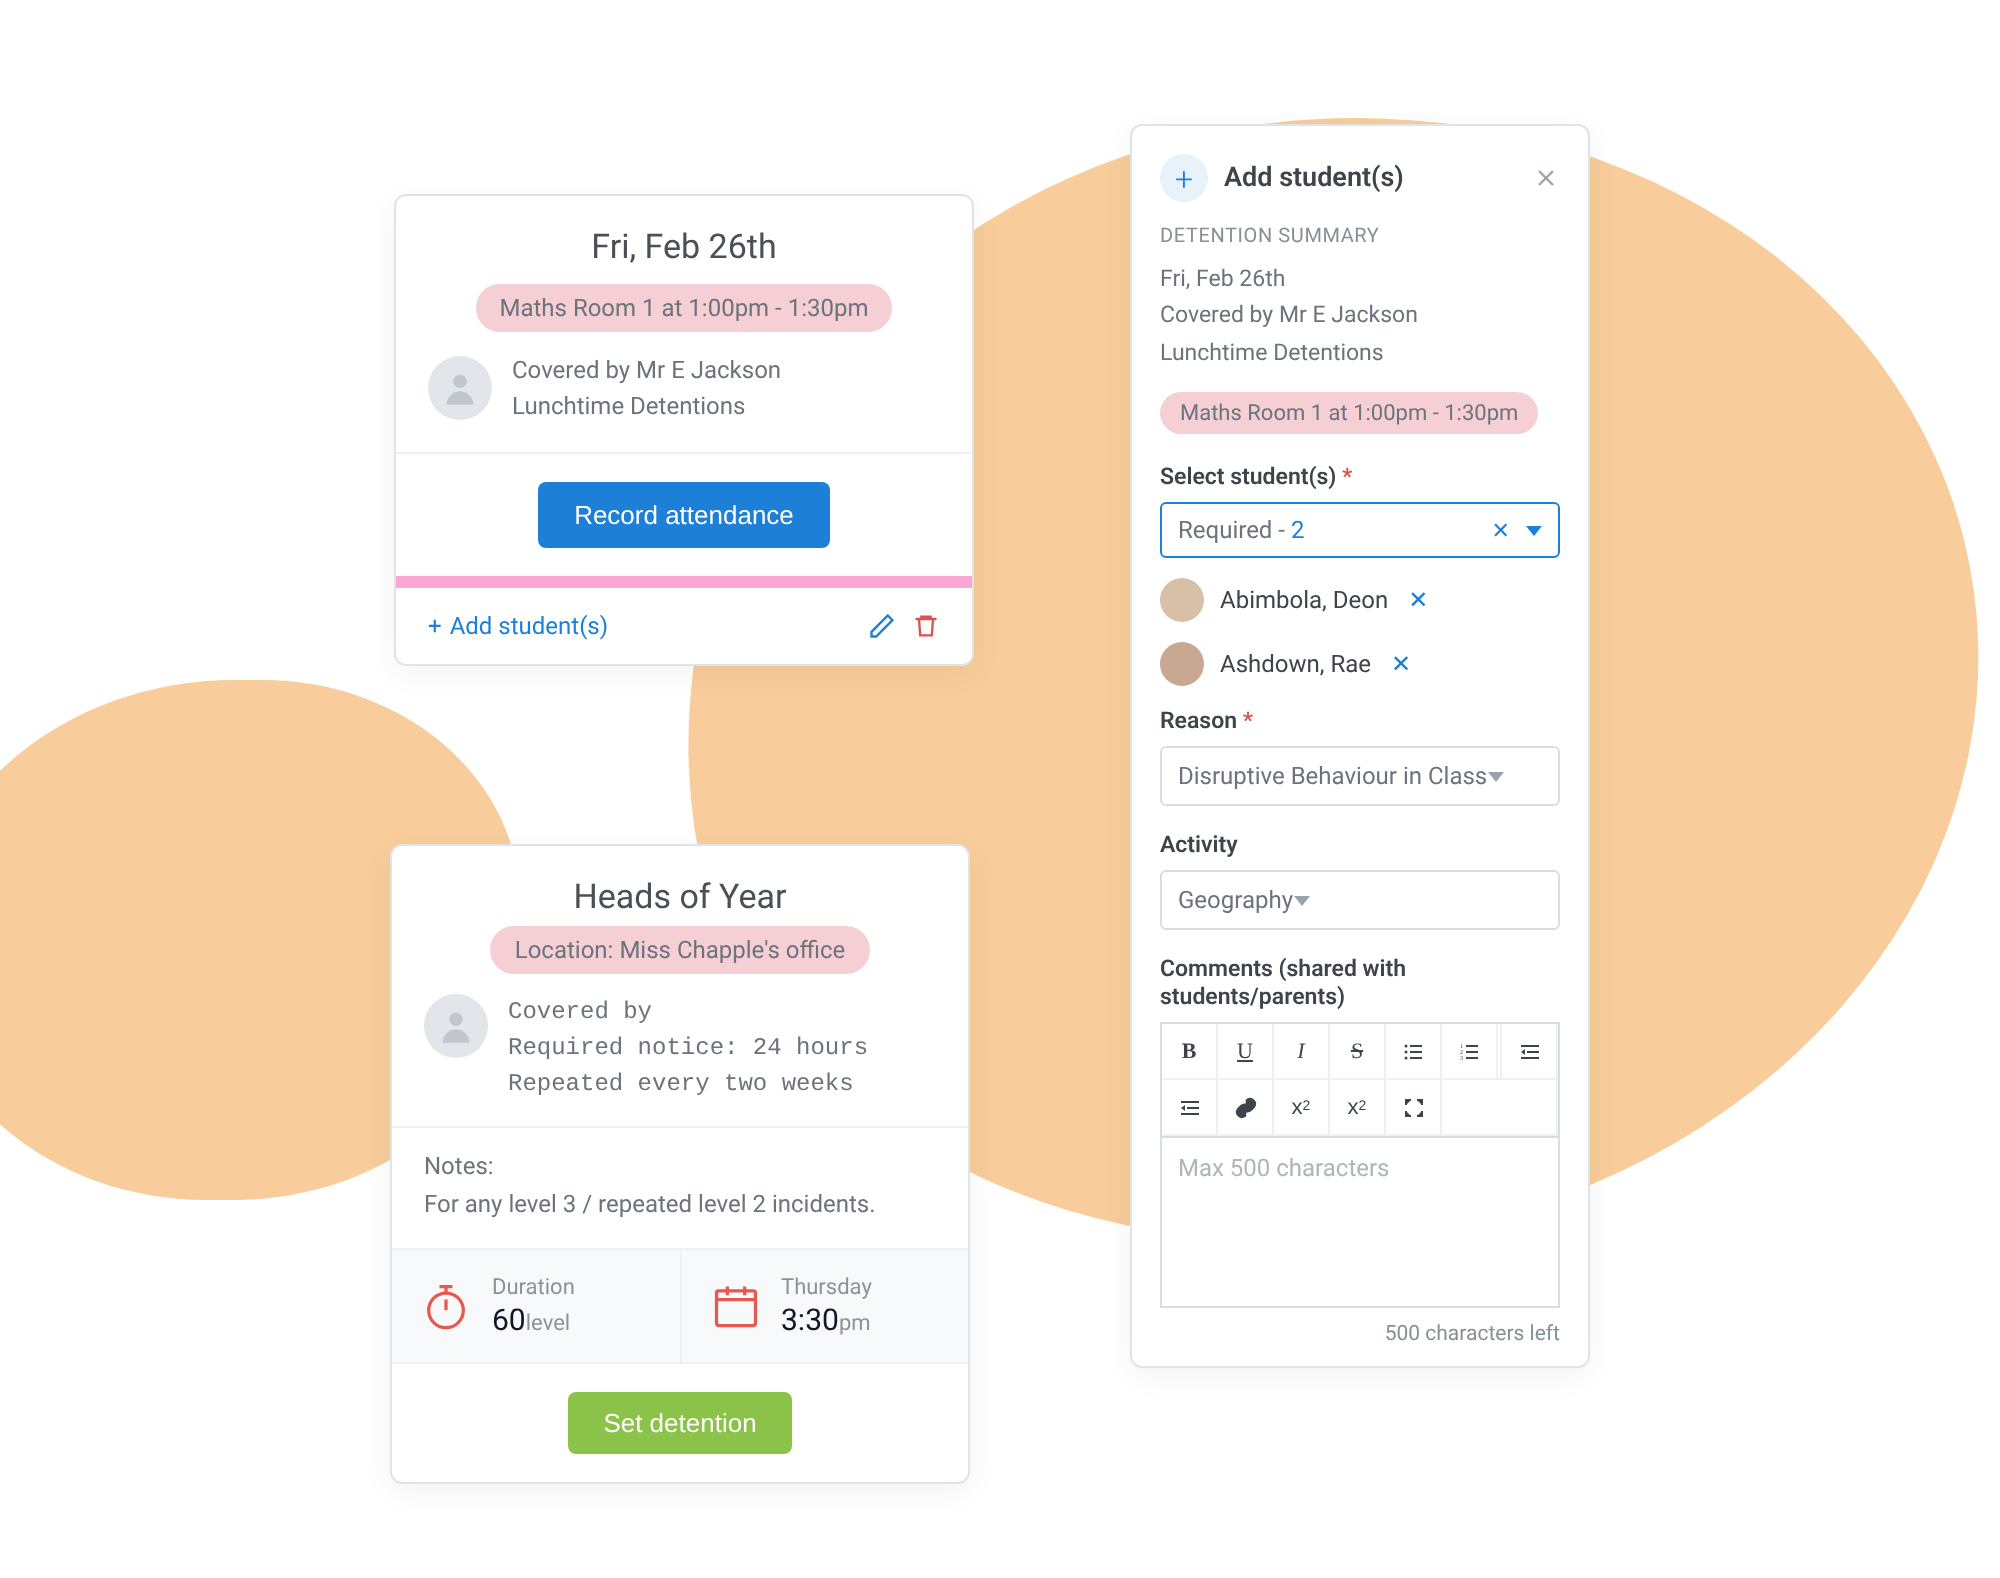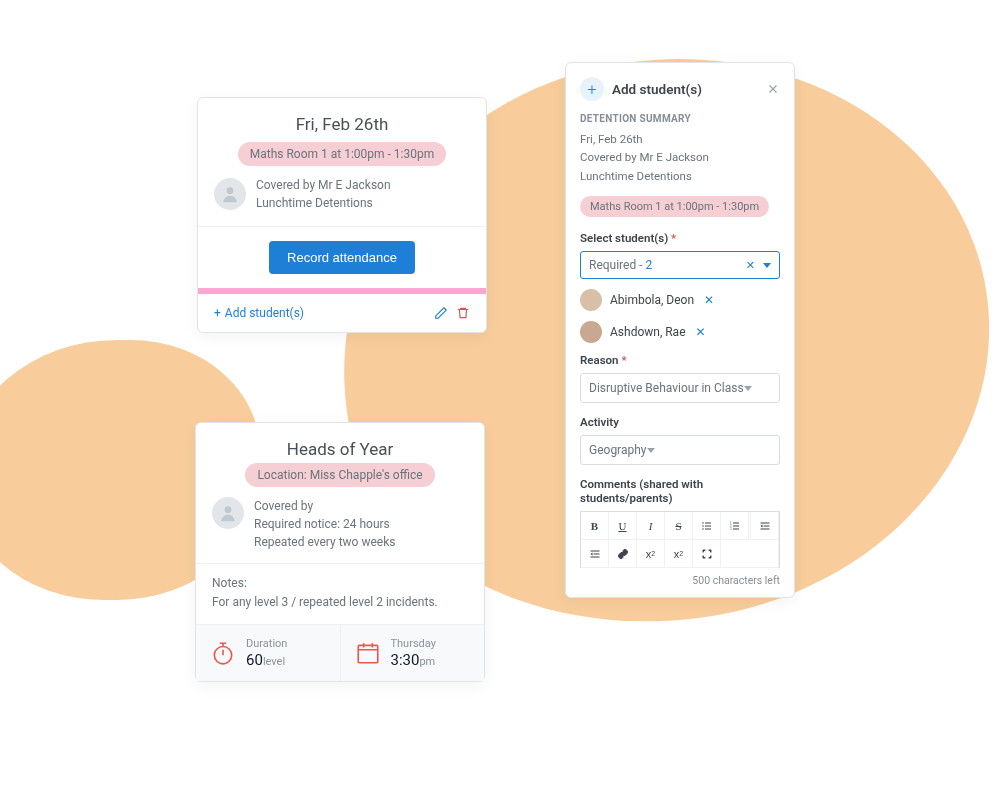--- a/index.html
+++ b/index.html
@@ -62,7 +62,7 @@
   .plus-circle { width:24px; height:24px; border-radius:50%; background:#e8f2fb; display:flex; align-items:center; justify-content:center; color:#1e7fd6; font-size:16px; font-weight:300; }
   .panel .hdr-title { font-size:13.5px; font-weight:600; color:#3d444b; }
   .close-x { width:14px; height:14px; cursor:pointer; }
-  .sec-label { font-size:10px; font-weight:700; color:#868e96; letter-spacing:0.3px; margin-bottom:6px; text-transform:uppercase; }
+  .sec-label { font-size:10px; font-weight:400; color:#868e96; letter-spacing:0.3px; margin-bottom:6px; text-transform:uppercase; }
   .summary { font-size:11.5px; color:#6b737c; line-height:1.6; margin-bottom:10px; }
   .panel .pill { font-size:11px; padding:4px 10px; margin-bottom:14px; }
   .field-label { font-size:11.5px; font-weight:600; color:#3d444b; margin-bottom:6px; }

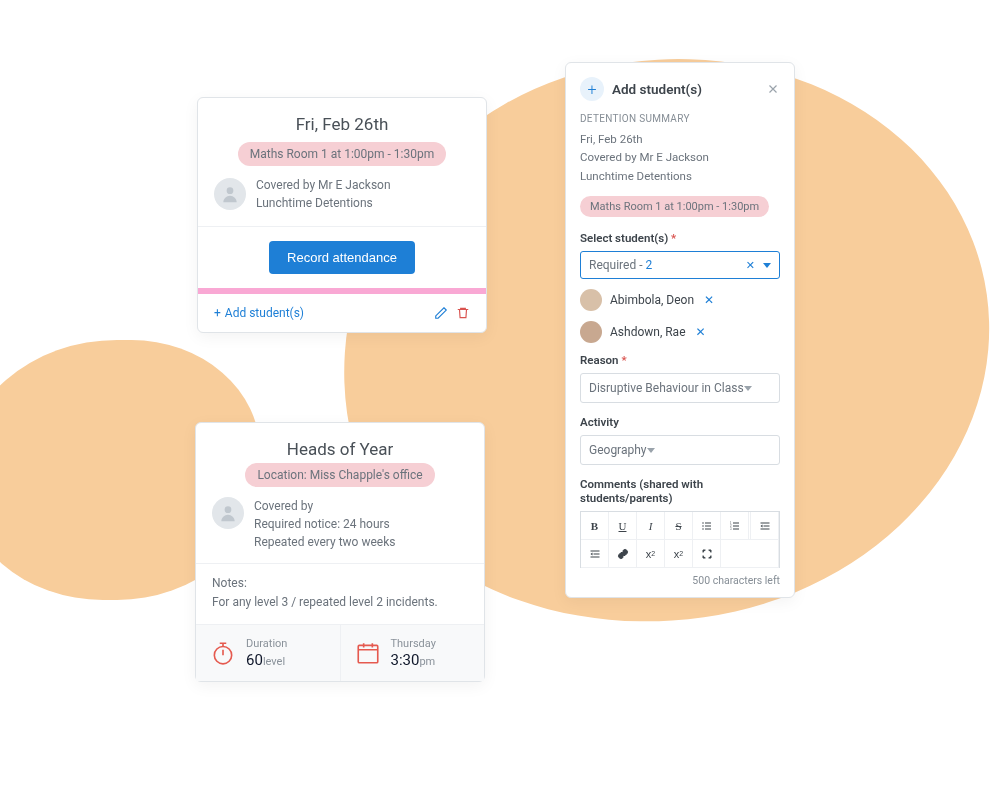--- a/index.html
+++ b/index.html
@@ -44,7 +44,7 @@
   .card2 { left: 195px; top: 422px; width: 290px; }
   .card2 .head { text-align:center; padding:16px 16px 10px; }
   .card2 .title { font-size:17px; color:#495057; margin-bottom:4px; }
-  .card2 .body { padding: 0 16px 12px; display:flex; align-items:flex-start; gap:10px; }
+  .card2 .body { padding: 0 16px 12px; display:flex; align-items:flex-start; gap:10px;font-family:Liberation Mono, monospace; }
   .card2 .notes { border-top:1px solid #eef0f3; padding:10px 16px 12px; font-size:12px; color:#6b737c; line-height:1.6; }
   .card2 .sched { display:flex; border-top:1px solid #eef0f3; background:#f8f9fa; }
   .sched-cell { flex:1; padding:12px 14px; display:flex; align-items:center; gap:10px; }

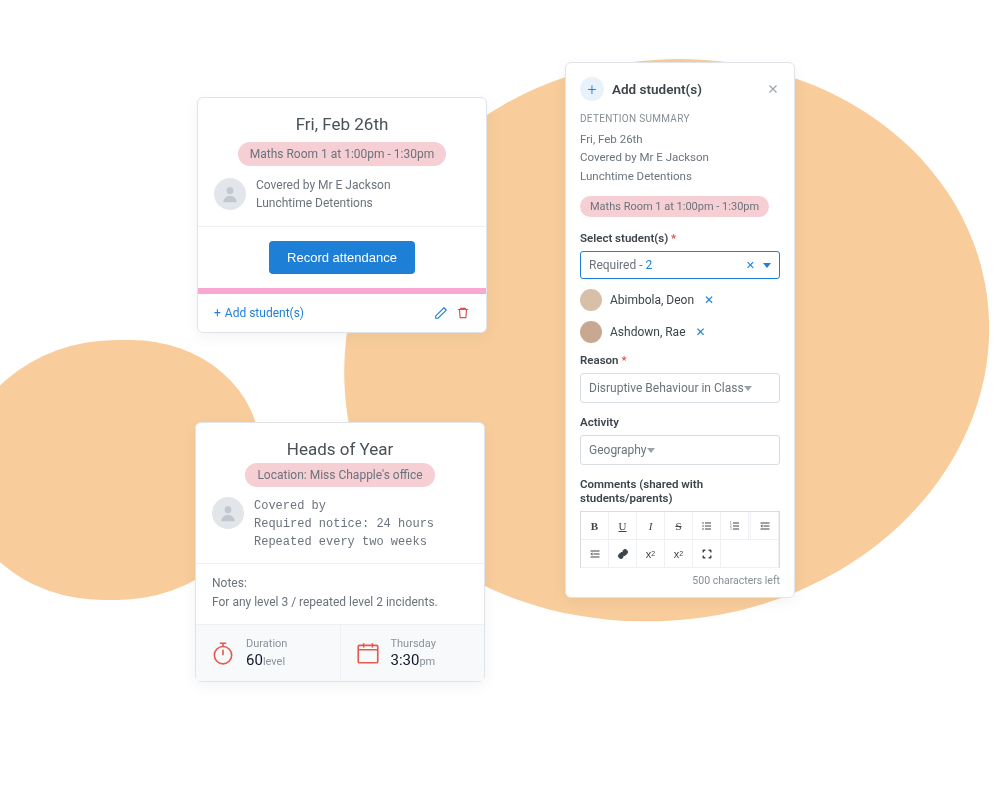--- a/index.html
+++ b/index.html
@@ -286,6 +286,7 @@
       </div>
     <div class="tb-btn" style="flex:1; cursor:default;"></div>
   </div>
+  <div class="editor">Max 500 characters</div>
   <div class="char-left">500 characters left</div>
 </div>
 

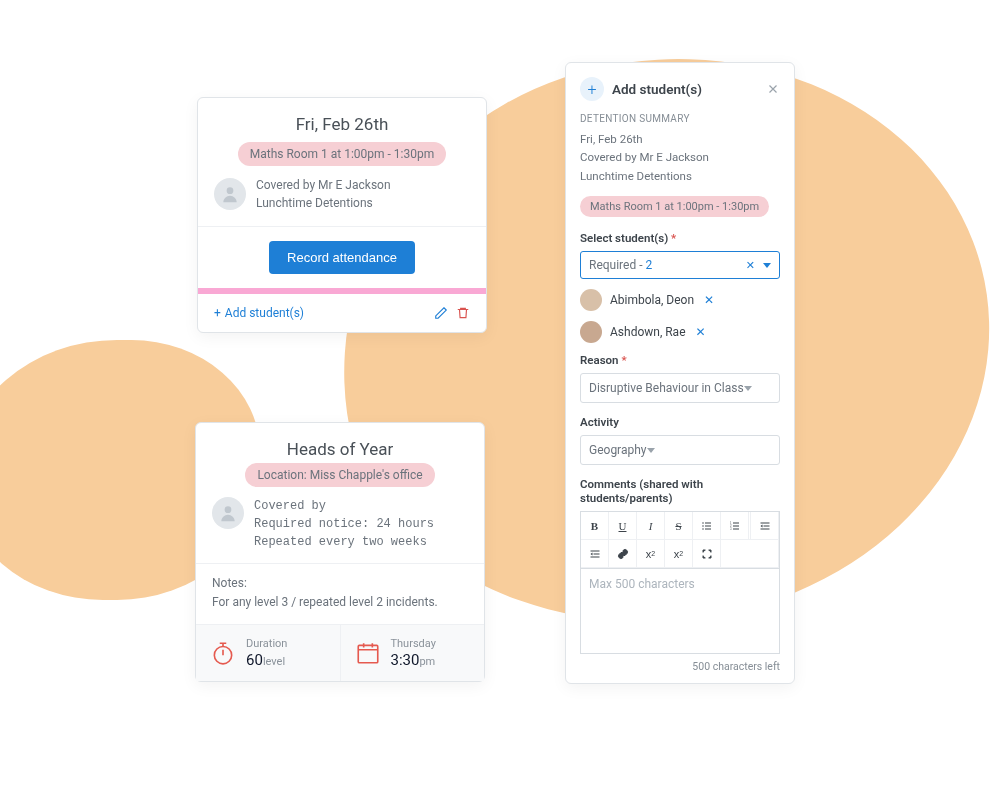--- a/index.html
+++ b/index.html
@@ -172,6 +172,9 @@
       </div>
     </div>
   </div>
+  <div class="btnrow2">
+    <button class="btn-green">Set detention</button>
+  </div>
 </div>
 
 <div class="card panel">

